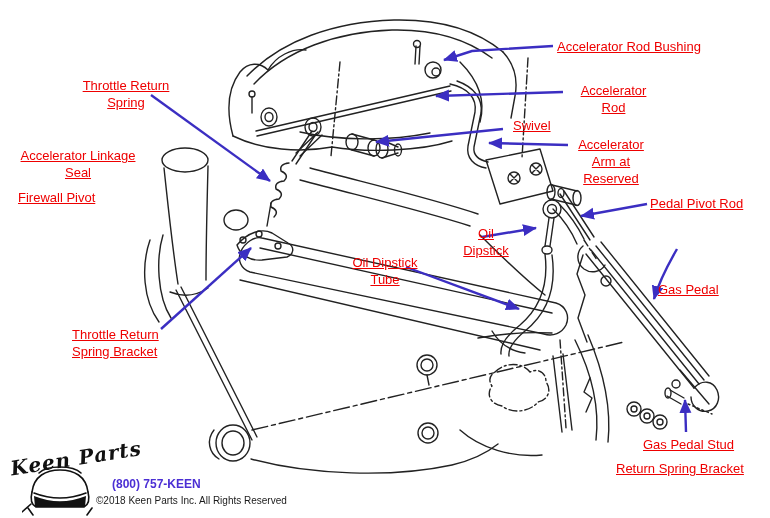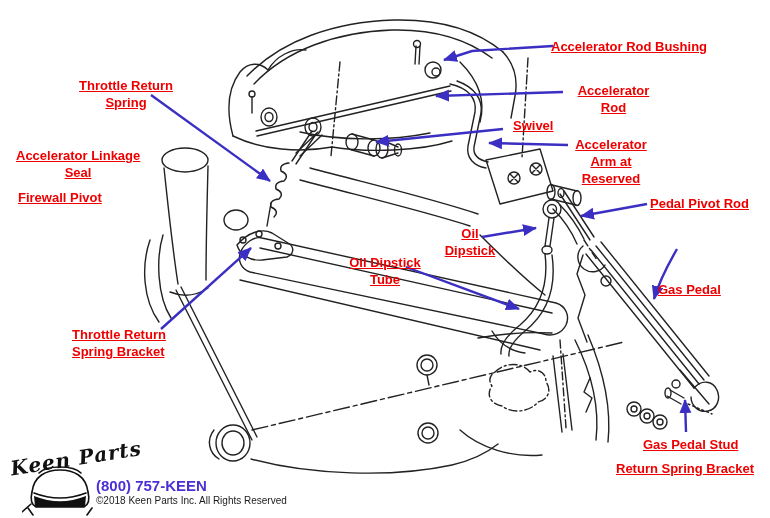--- a/index.html
+++ b/index.html
@@ -9,7 +9,7 @@
   }
   #art{position:absolute;left:0;top:0;width:770px;height:518px;}
   .lbl{
-    position:absolute;color:#ee0000;font-weight:bold;font-size:13px;line-height:17px;
+    position:absolute;color:#ee0000;font-weight:normal;font-size:13px;line-height:17px;
     text-align:center;cursor:pointer;white-space:nowrap;
   }
   .lbl span{display:block;text-decoration:underline;}

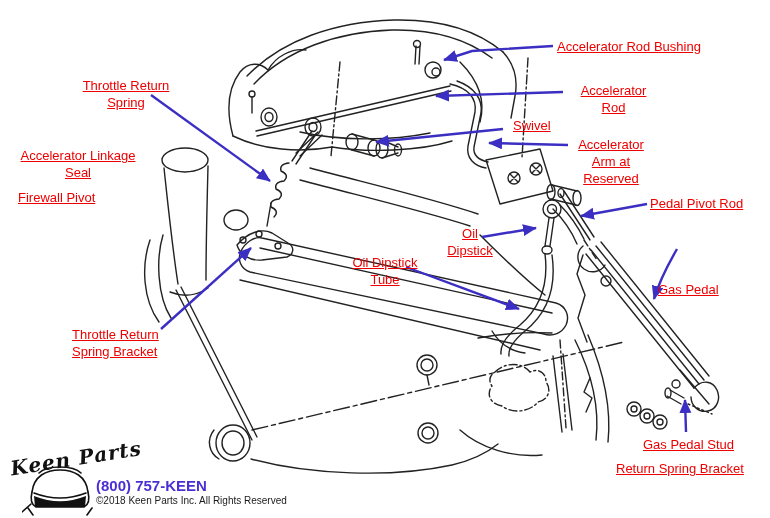--- a/index.html
+++ b/index.html
@@ -245,7 +245,7 @@
     <span>Pedal Pivot Rod</span>
   </div>
 
-  <div class="lbl" style="left:440px;top:225px;width:60px;">
+  <div class="lbl" style="left:456px;top:225px;width:60px;">
     <span>Oil</span>
     <span>Dipstick</span>
   </div>

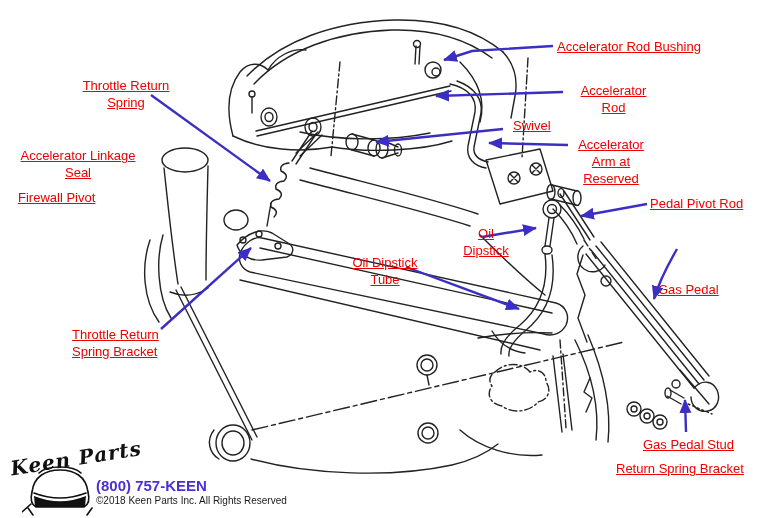--- a/index.html
+++ b/index.html
@@ -20,8 +20,8 @@
     font-size:20px;transform:rotate(-9deg);letter-spacing:1px;white-space:nowrap;
   }
   .phone{
-    position:absolute;left:96px;top:477px;color:#4b2fd4;
-    font-weight:bold;font-size:15px;white-space:nowrap;
+    position:absolute;left:112px;top:477px;color:#4b2fd4;
+    font-weight:bold;font-size:12px;white-space:nowrap;
   }
   .copyright{
     position:absolute;left:96px;top:495px;color:#1a1a1a;

